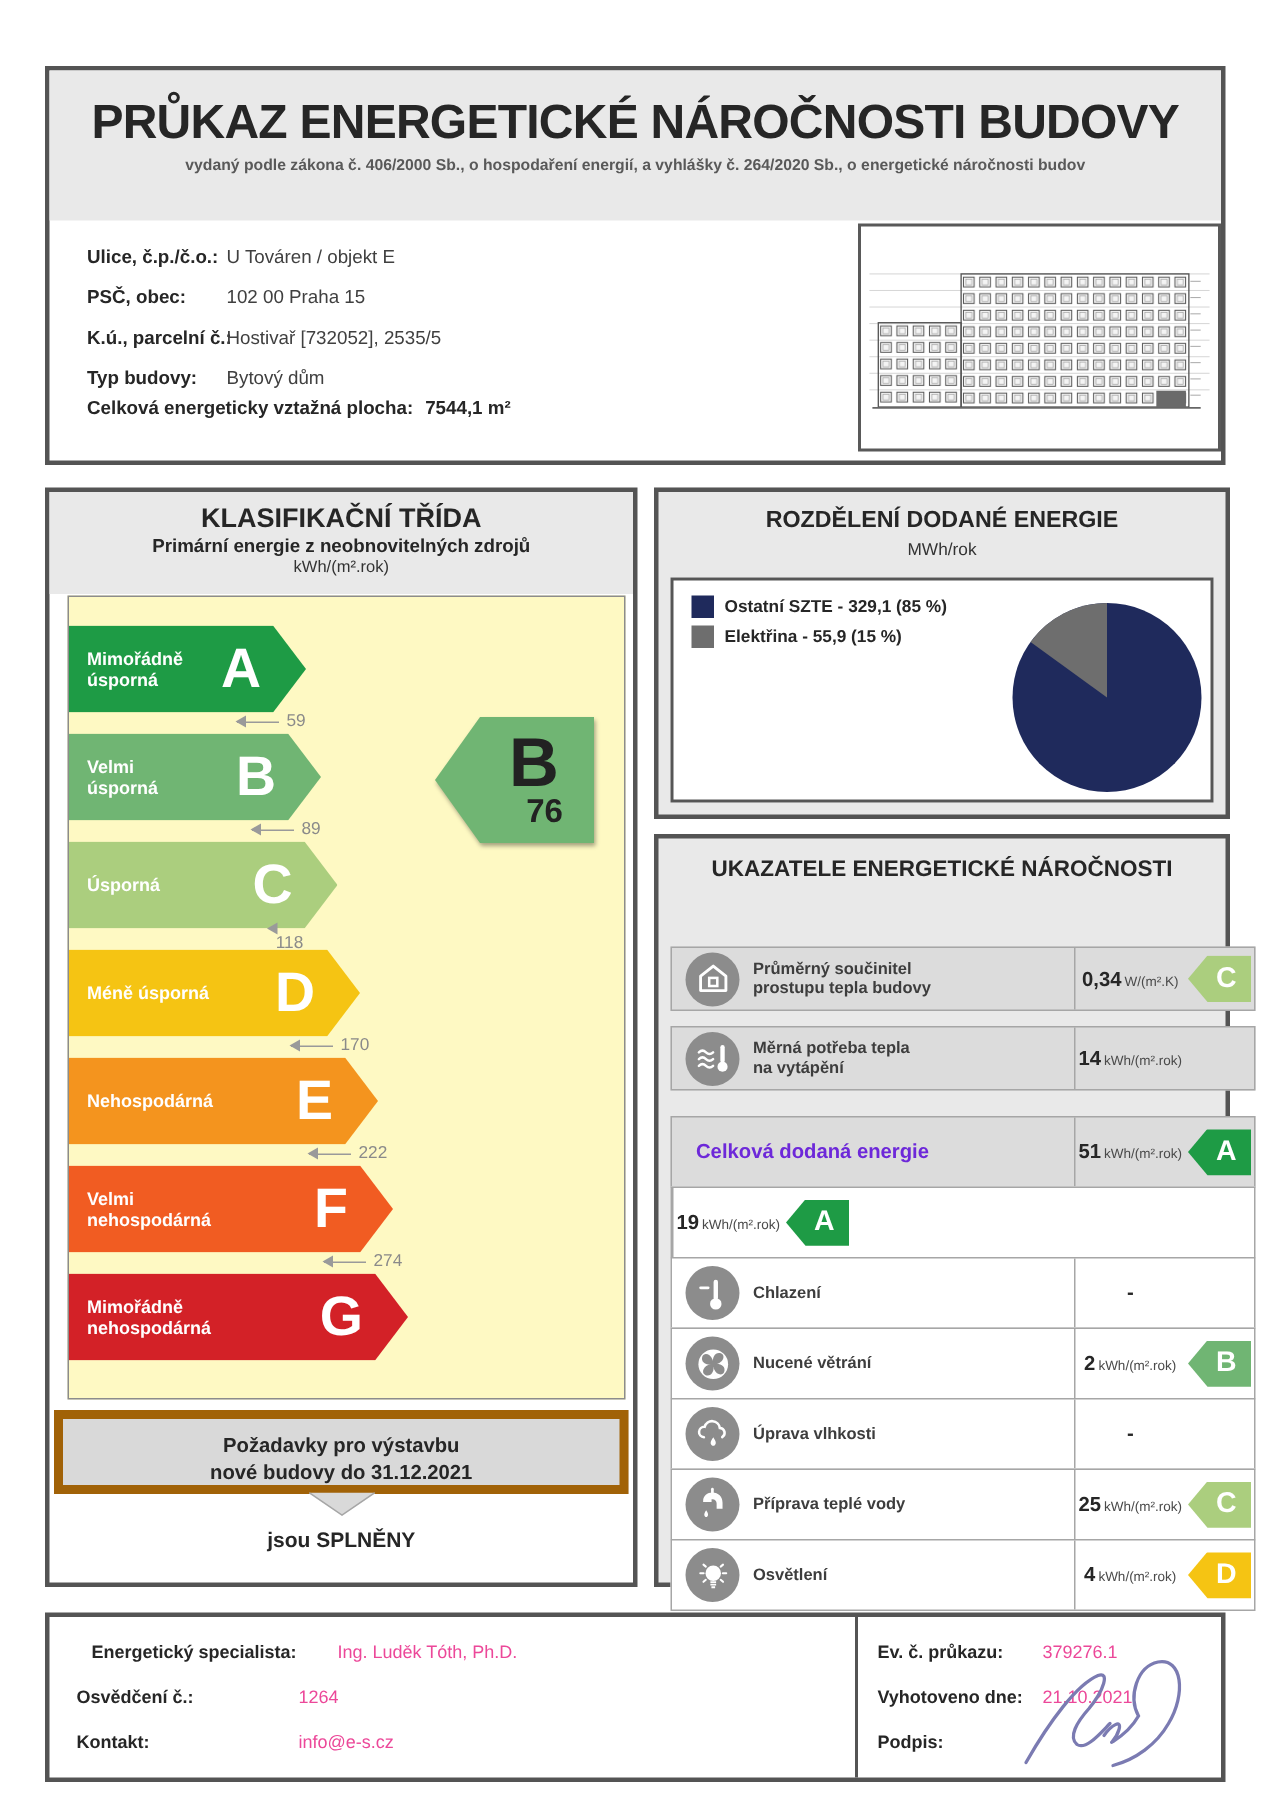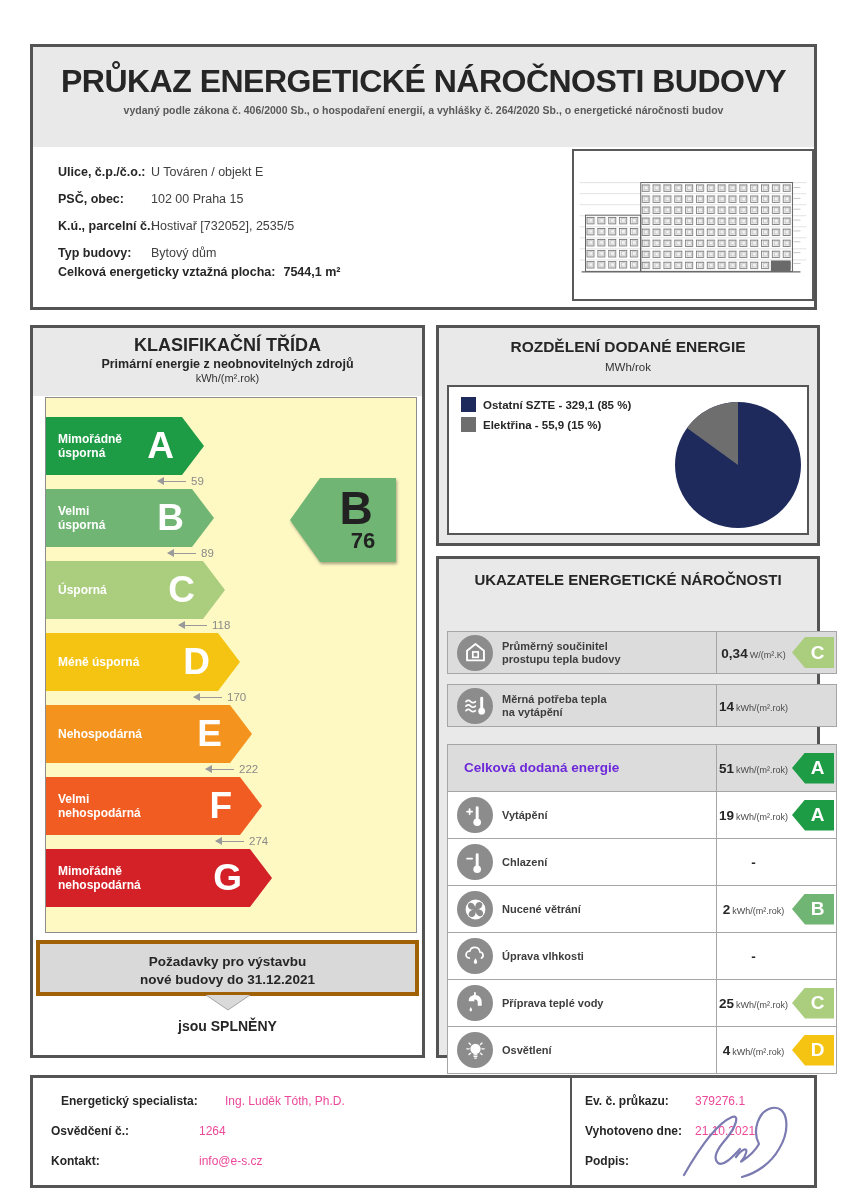--- a/index.html
+++ b/index.html
@@ -179,7 +179,7 @@
           </div>
           <div class="band-letter">C</div>
         </div>
-        <div class="threshold" style="top: 220px; left: 133px;">
+        <div class="threshold" style="top: 220px; left: 133px; flex-direction: column;">
           <span class="th-arrow"></span>
           <span class="th-num">118</span>
         </div>

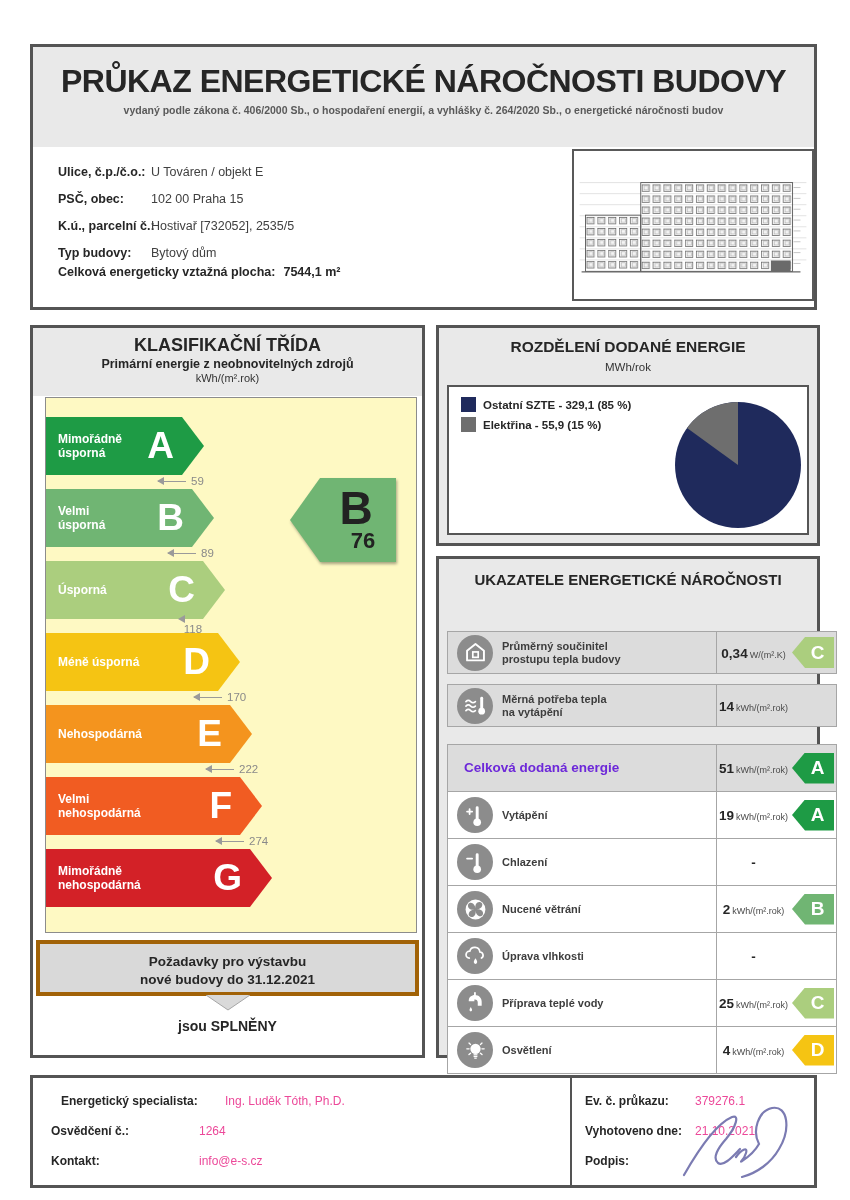--- a/index.html
+++ b/index.html
@@ -323,23 +323,6 @@
           </div>
         </div>
         <div class="ind-row v-white" style="top: 200px; height: 48px;">
-          <div class="ind-left">
-            <div class="ind-icon">
-              <div class="icon-circle">
-                <svg viewBox="0 0 24 24">
-                  <line x1="13.5" y1="5" x2="13.5" y2="14.5" stroke="#fff" stroke-width="2.6" stroke-linecap="round"></line>
-                  <circle cx="13.5" cy="18" r="3.4" fill="#fff"></circle>
-                  <g stroke="#fff" stroke-width="1.6" stroke-linecap="round">
-                    <line x1="4.5" y1="8.5" x2="9" y2="8.5"></line>
-                    <line x1="6.75" y1="6.25" x2="6.75" y2="10.75"></line>
-                  </g>
-                </svg>
-              </div>
-            </div>
-            <div class="ind-label">
-              <div>Vytápění</div>
-            </div>
-          </div>
           <div class="ind-right">
             <div class="ind-value"><span class="ind-num">19</span><span class="ind-unit">kWh/(m².rok)</span></div>
             <div class="badge-slot">

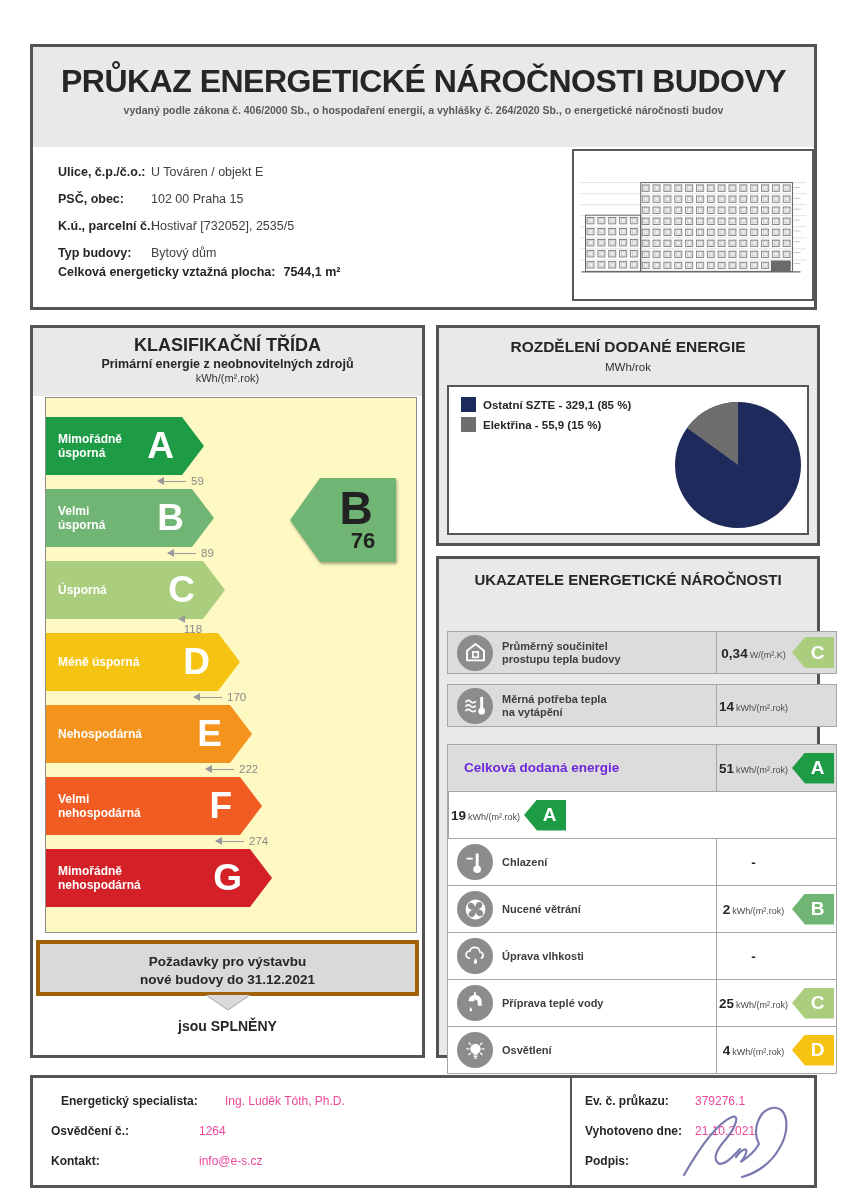--- a/index.html
+++ b/index.html
@@ -42,7 +42,7 @@
   .rating-wrap{position:absolute;left:0;top:0;width:100%;height:100%;filter:drop-shadow(1.5px 2px 1.5px rgba(0,0,0,0.35));}
   .r-letter{font-size:46px;font-weight:bold;color:#222;line-height:42px;}
   .r-value{font-size:22px;font-weight:bold;color:#222;line-height:24px;margin-left:14px;}
-  .req-box{position:absolute;left:3px;top:612px;width:383px;height:56px;background:#d9d9d9;border:4px solid #a16207;
+  .req-box{position:absolute;left:3px;top:612px;width:383px;height:56px;background:#d9d9d9;border:6px solid #a16207;
         box-sizing:border-box;text-align:center;font-weight:bold;font-size:13.5px;line-height:18px;padding-top:9px;}
   .req-tri{position:absolute;left:50%;transform:translateX(-50%);top:667px;}
   .req-result{position:absolute;left:0;right:0;top:690px;text-align:center;font-weight:bold;font-size:14px;}

